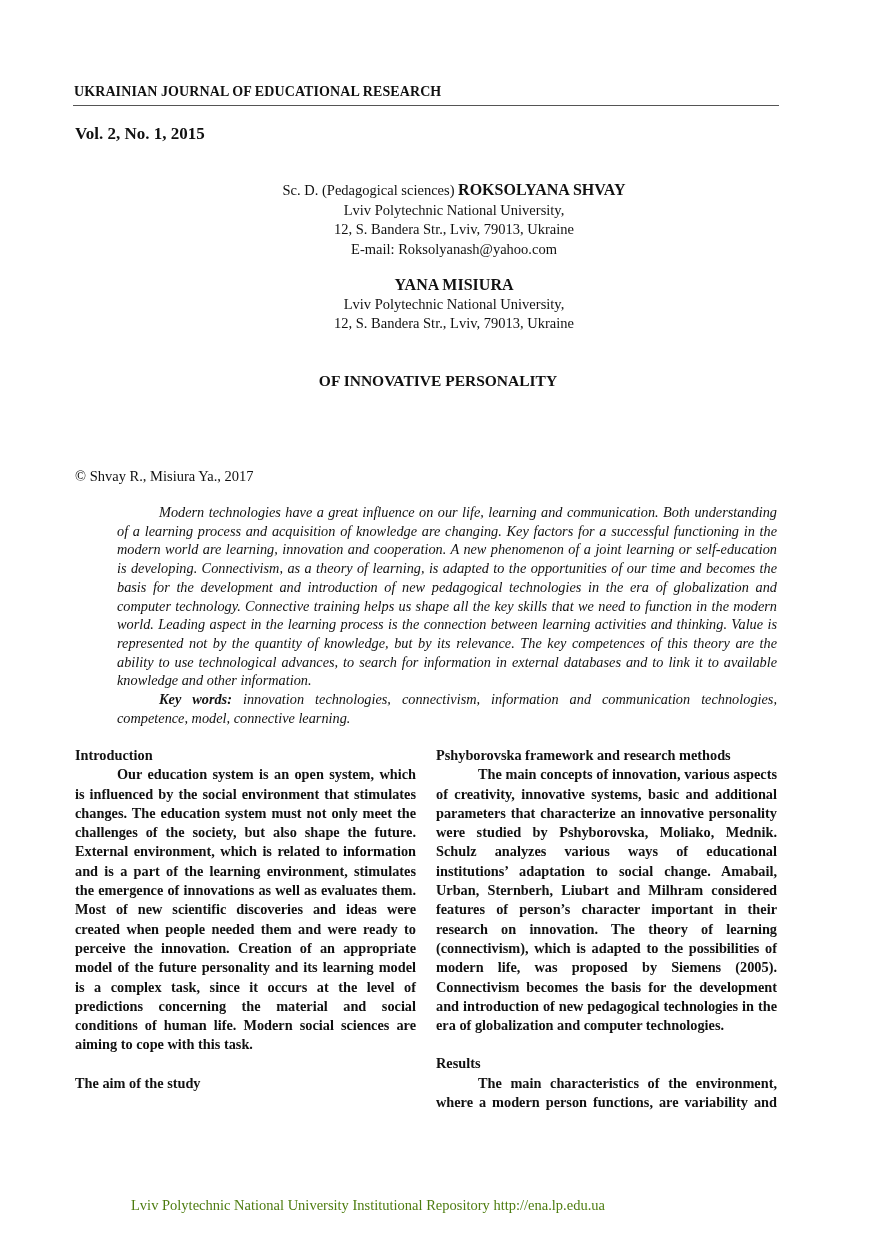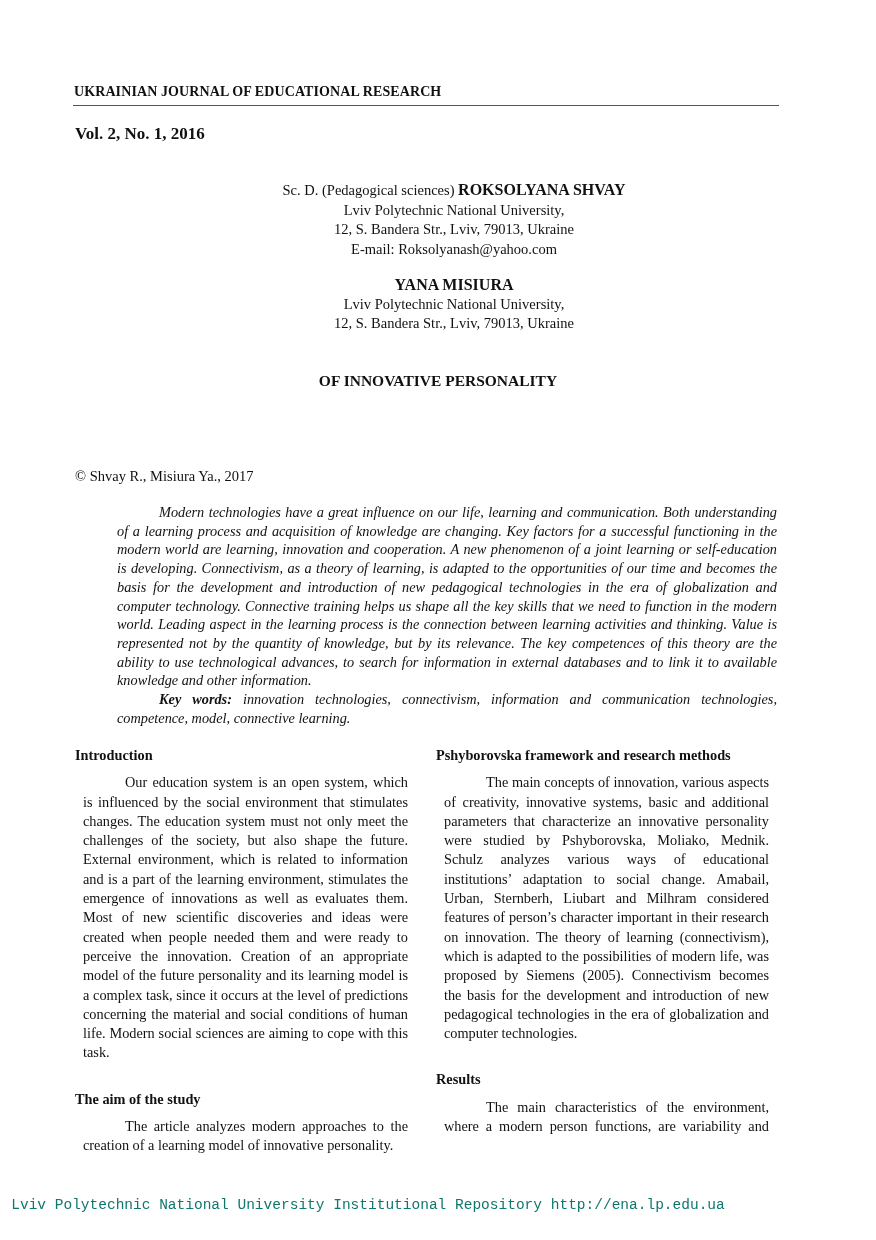--- a/index.html
+++ b/index.html
@@ -49,7 +49,7 @@
 
 <div class="abs journal-title">UKRAINIAN JOURNAL OF EDUCATIONAL RESEARCH</div>
 <div class="abs header-rule"></div>
-<div class="abs vol">Vol. 2, No. 1, 2016</div>
+<div class="abs vol">Vol. 2, No. 1, 2015</div>
 
 <div class="abs author-block" style="top:180px;">
   <div><span>Sc. D. (Pedagogical sciences) </span><span class="name">ROKSOLYANA SHVAY</span></div>

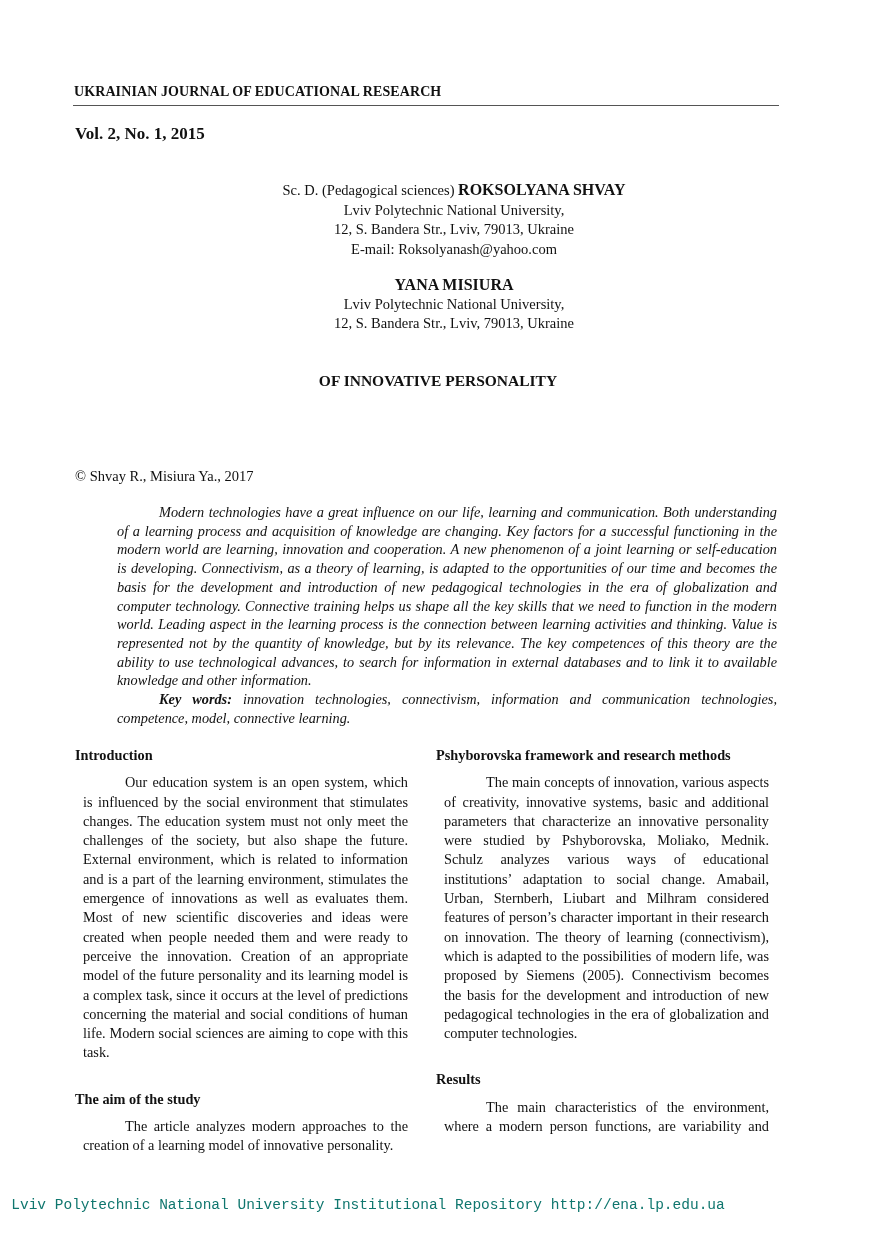--- a/index.html
+++ b/index.html
@@ -37,7 +37,7 @@
     width: 341px; font-size: 14.3px; line-height: 19.3px; text-align: justify;
   }
   .col h3 { margin: 0; font-size: 14.3px; font-weight: bold; line-height: 19.3px; text-align: left; }
-  .col p { margin: 8px; text-indent: 42px; }
+  .col p { margin: 0; text-indent: 42px; font-weight: bold; }
   .col .spacer { height: 19px; }
   .footer {
     left: 0; width: 736px; top: 1197px; text-align: center;

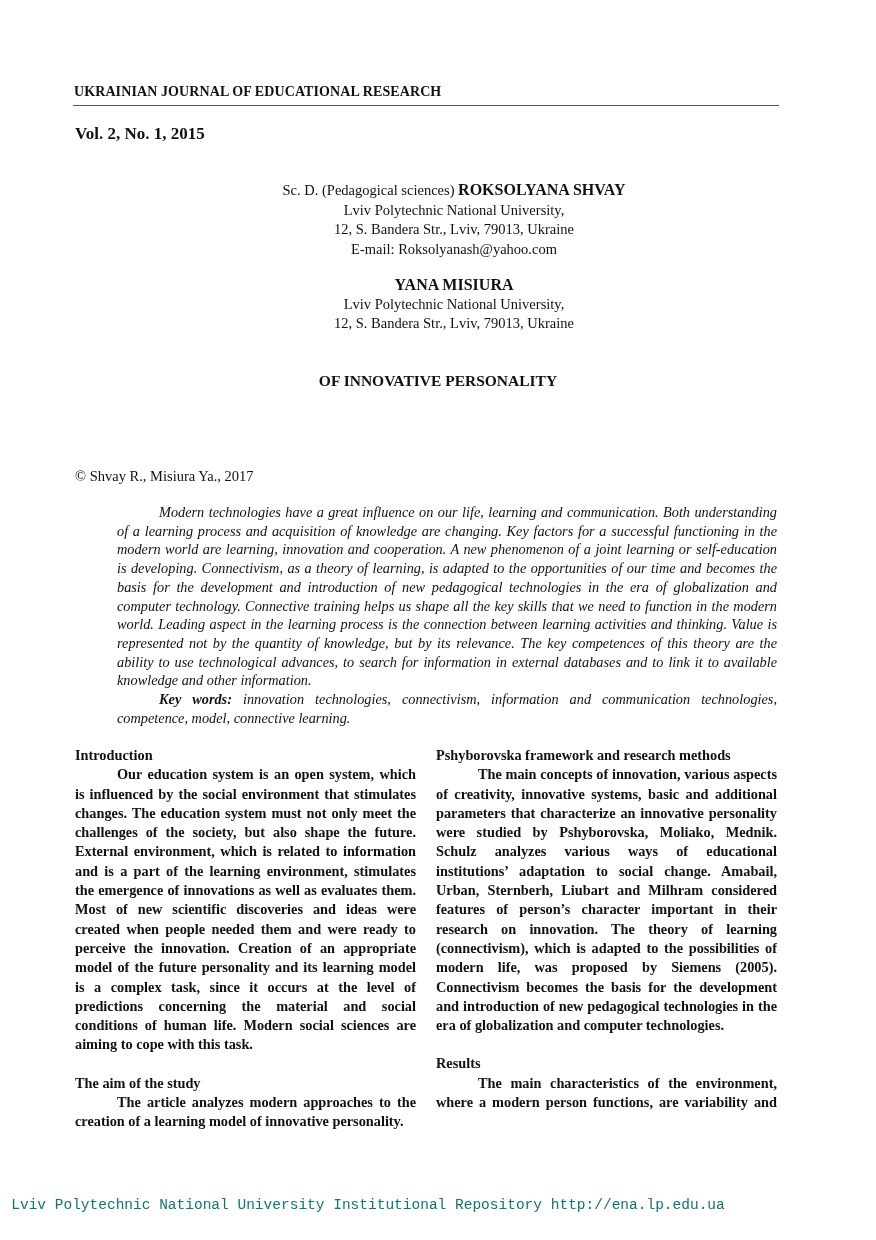--- a/index.html
+++ b/index.html
@@ -80,7 +80,6 @@
   <p>Our education system is an open system, which is influenced by the social environment that stimulates changes. The education system must not only meet the challenges of the society, but also shape the future. External environment, which is related to information and is a part of the learning environment, stimulates the emergence of innovations as well as evaluates them. Most of new scientific discoveries and ideas were created when people needed them and were ready to perceive the innovation. Creation of an appropriate model of the future personality and its learning model is a complex task, since it occurs at the level of predictions concerning the material and social conditions of human life. Modern social sciences are aiming to cope with this task.</p>
   <div class="spacer"></div>
   <h3>The aim of the study</h3>
-  <p>The article analyzes modern approaches to the creation of a learning model of innovative personality.</p>
 </div>
 
 <div class="abs col" style="left:436px; top:746px;">

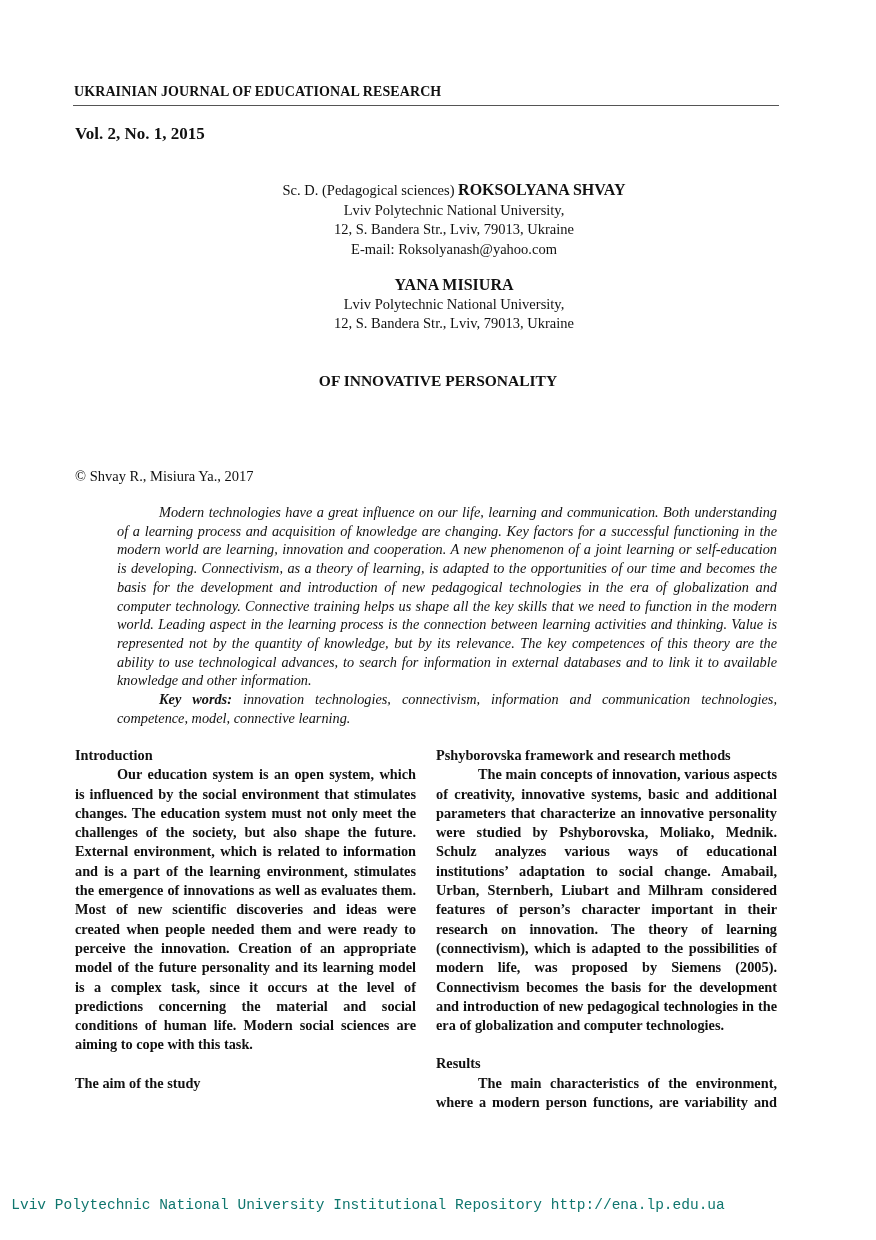--- a/index.html
+++ b/index.html
@@ -41,7 +41,7 @@
   .col .spacer { height: 19px; }
   .footer {
     left: 0; width: 736px; top: 1197px; text-align: center;
-    font-family: Liberation Mono, monospace; font-size: 14.5px; color: #0f766e;
+    font-family: Liberation Serif, serif; font-size: 14.5px; color: #4d7c0f;
   }
 </style>
 </head>

